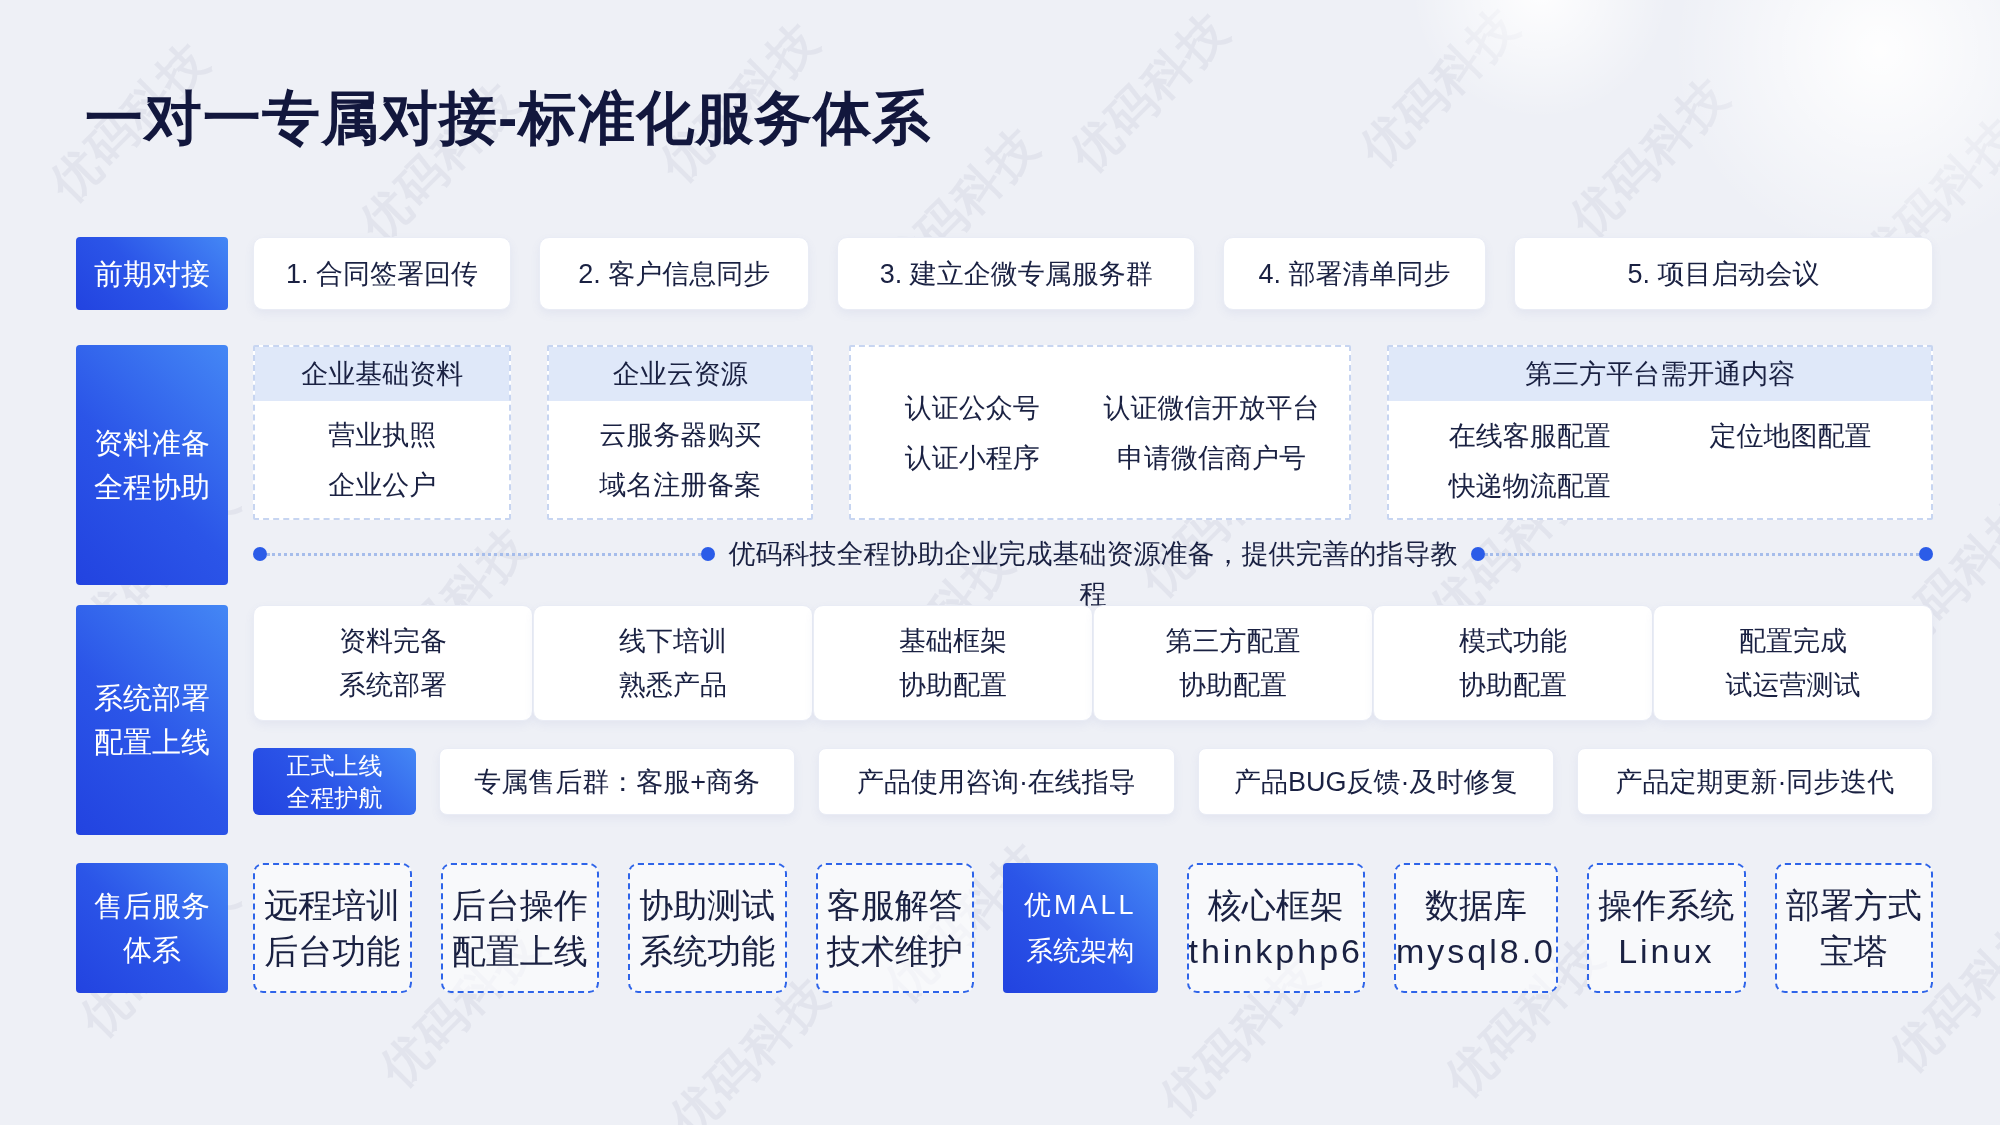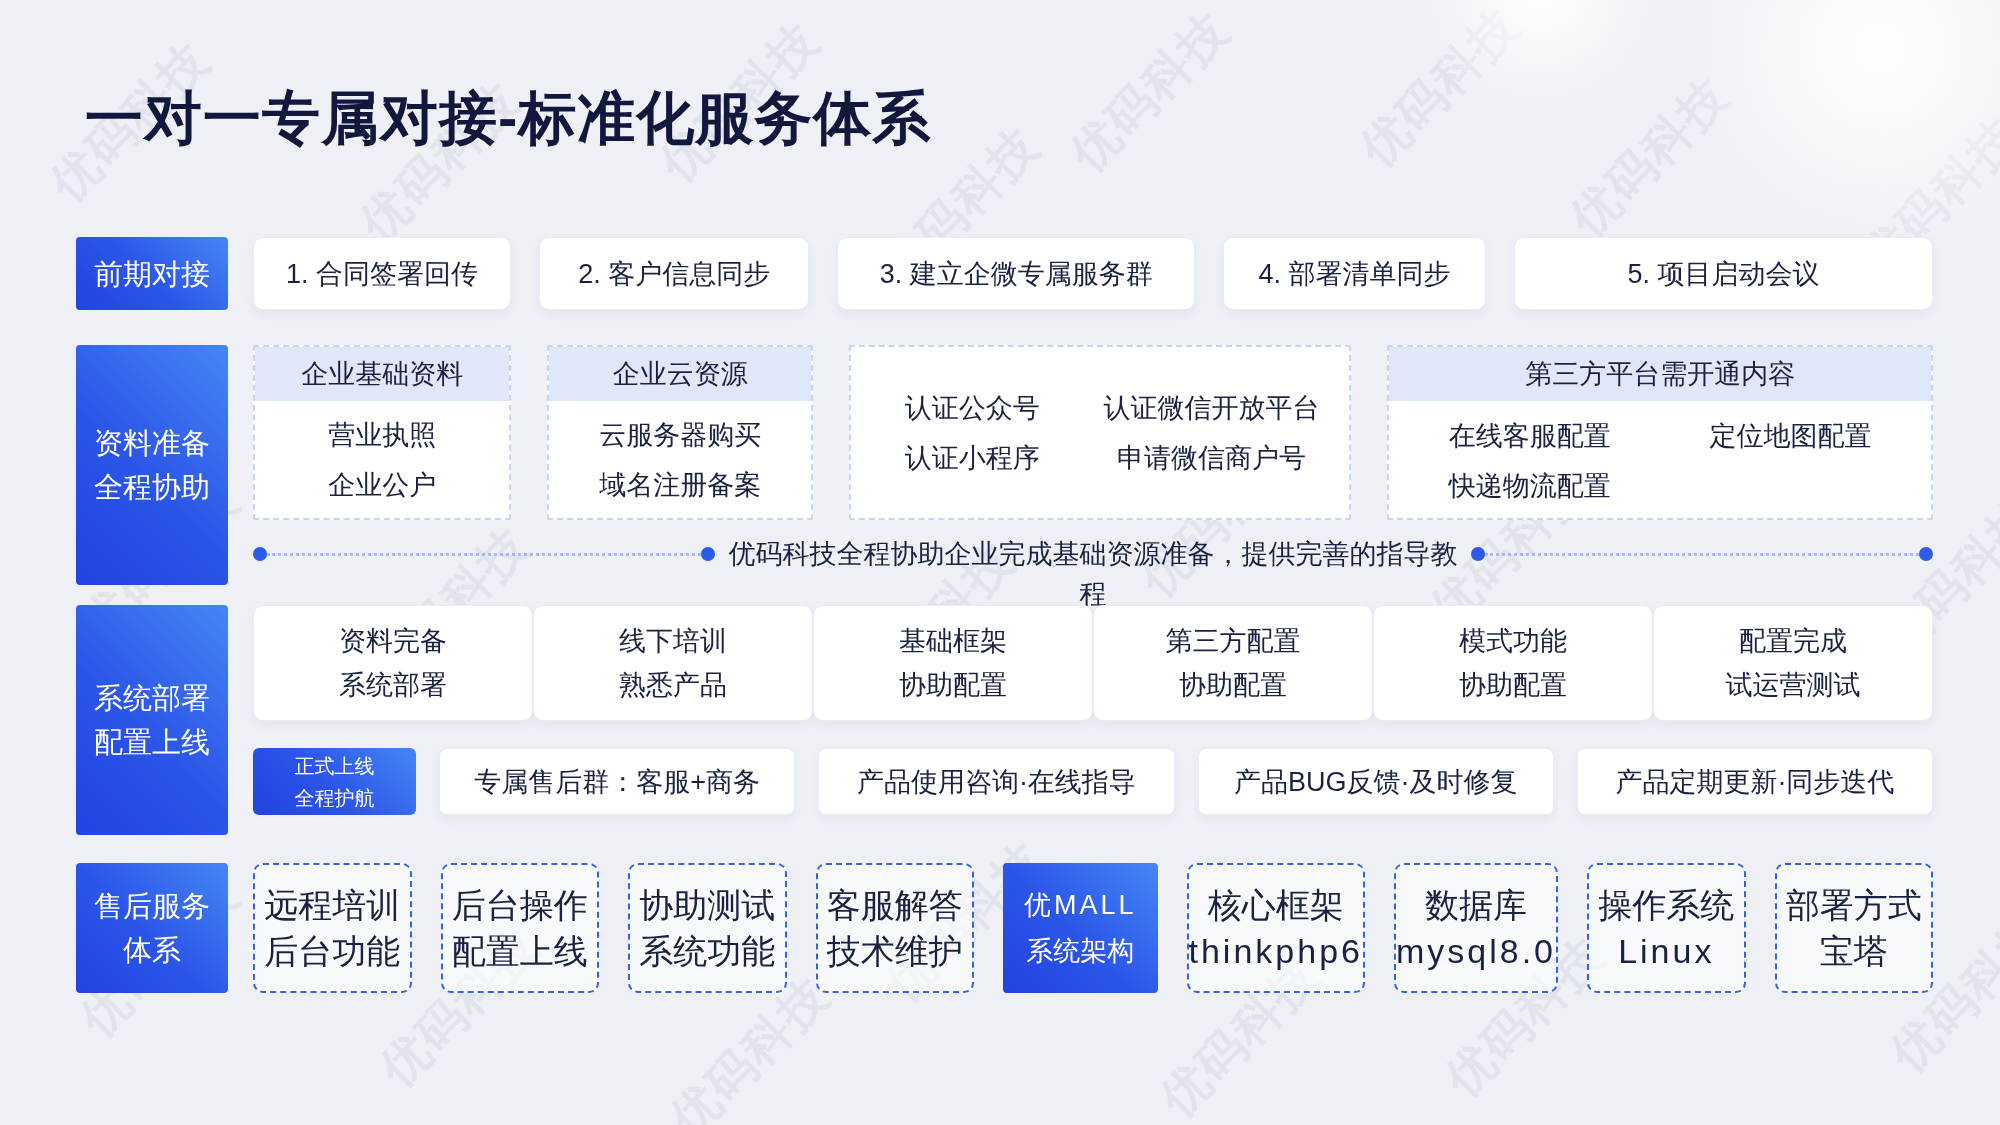--- a/index.html
+++ b/index.html
@@ -82,7 +82,7 @@
   .badge{
     flex:0 0 163px;border-radius:6px;
     background:linear-gradient(225deg,#4487f5 0%,#2b55e8 55%,#2243e0 100%);
-    color:#fff;font-size:20px;line-height:32px;
+    color:#fff;font-size:24px;line-height:32px;
     display:flex;flex-direction:column;align-items:center;justify-content:center;text-align:center;
   }
   .deploy-line2 .card{flex:1;border-radius:8px;}

